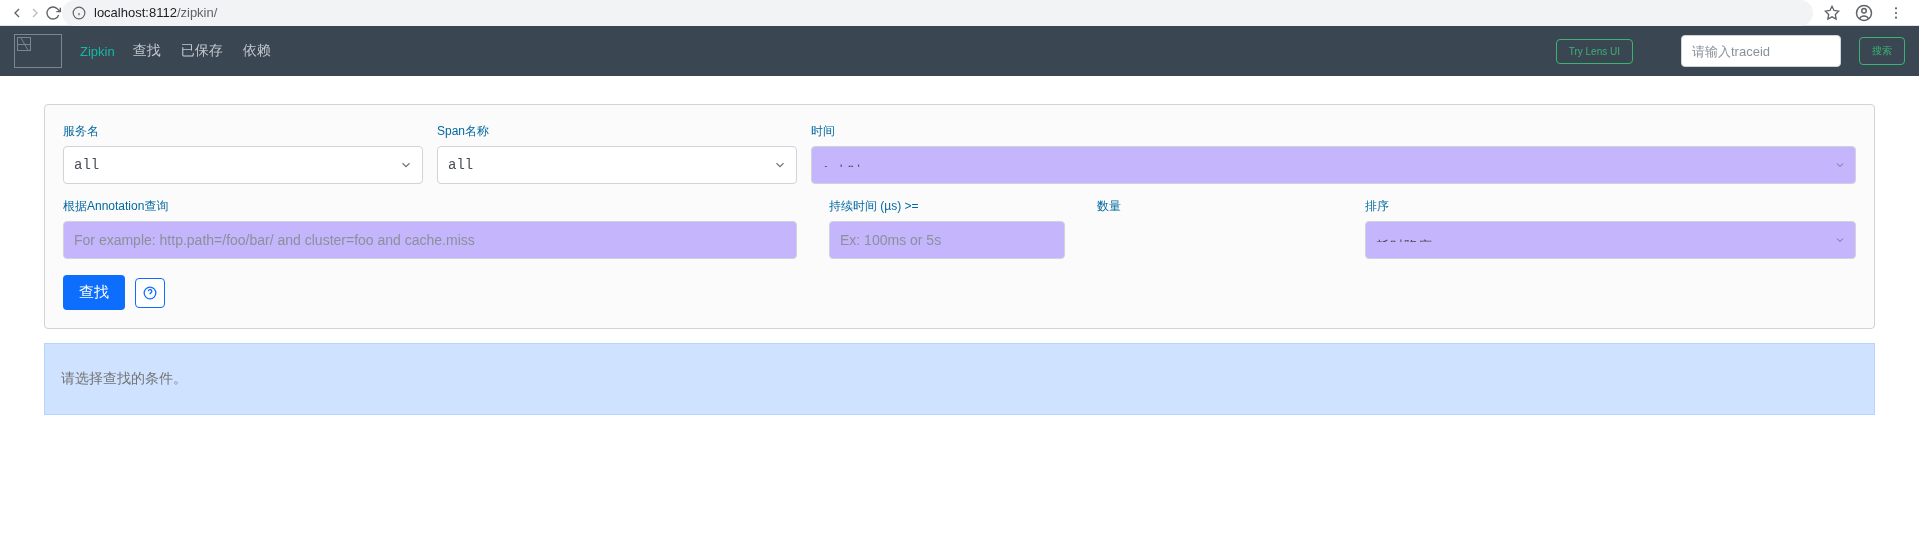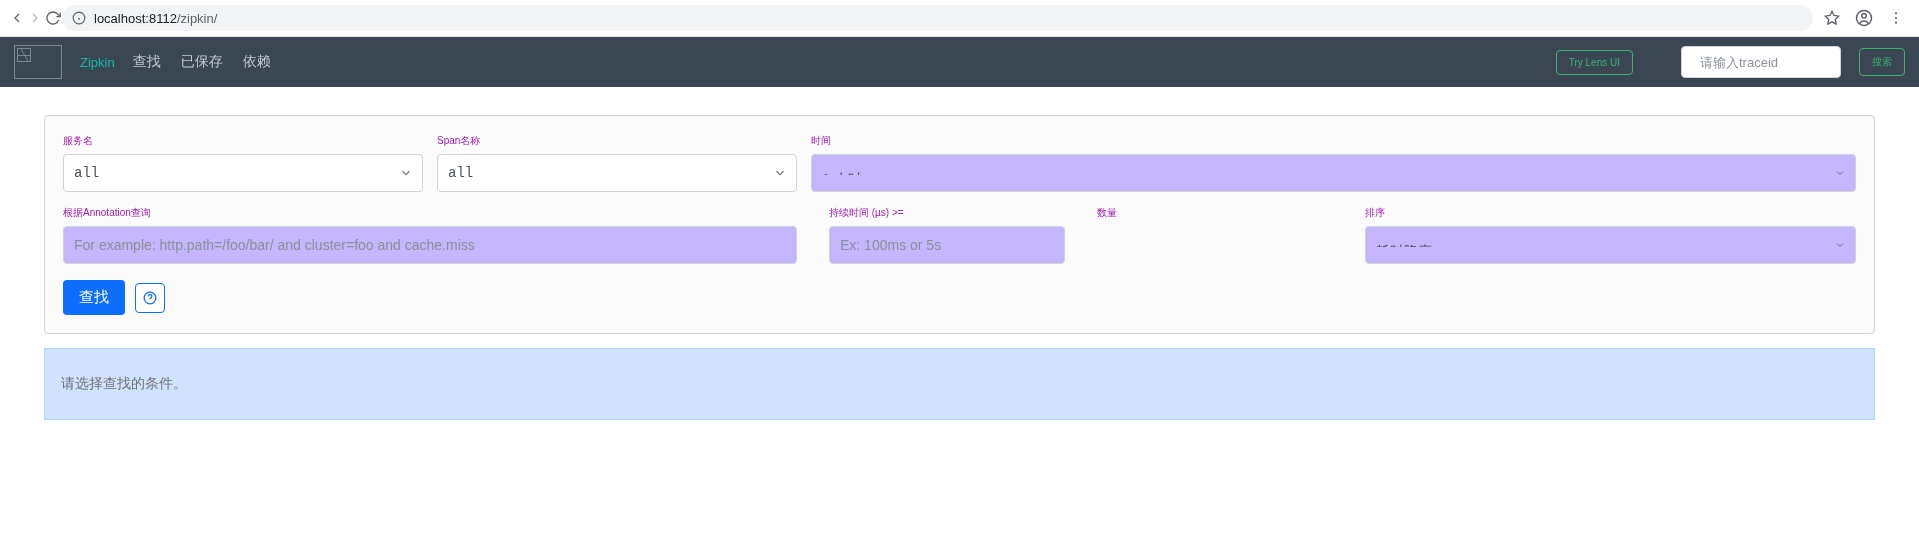--- a/index.html
+++ b/index.html
@@ -6,7 +6,7 @@
   body { font-family: -apple-system, BlinkMacSystemFont, "Segoe UI", Helvetica, Arial, sans-serif; font-size: 13px; background: #fff; color: #333; }
 
   
-  .browser-bar { display: flex; align-items: center; height: 26px; background: #fff; border-bottom: 1px solid #e3e3e3; padding: 18px 8px; }
+  .browser-bar { display: flex; align-items: center; height: 26px; background: #fff; border-bottom: 1px solid #e3e3e3; padding: 12px 8px; }
   .browser-bar .nav-icon { width: 18px; height: 18px; display: flex; align-items: center; justify-content: center; color: #5f6368; cursor: pointer; }
   .browser-bar .nav-icon.disabled { color: #bdbdbd; }
   .address-bar { flex: 1; display: flex; align-items: center; background: #f1f3f4; border-radius: 14px; height: 26px; padding: 0 10px; gap: 8px; color: #5f6368; font-size: 13px; }

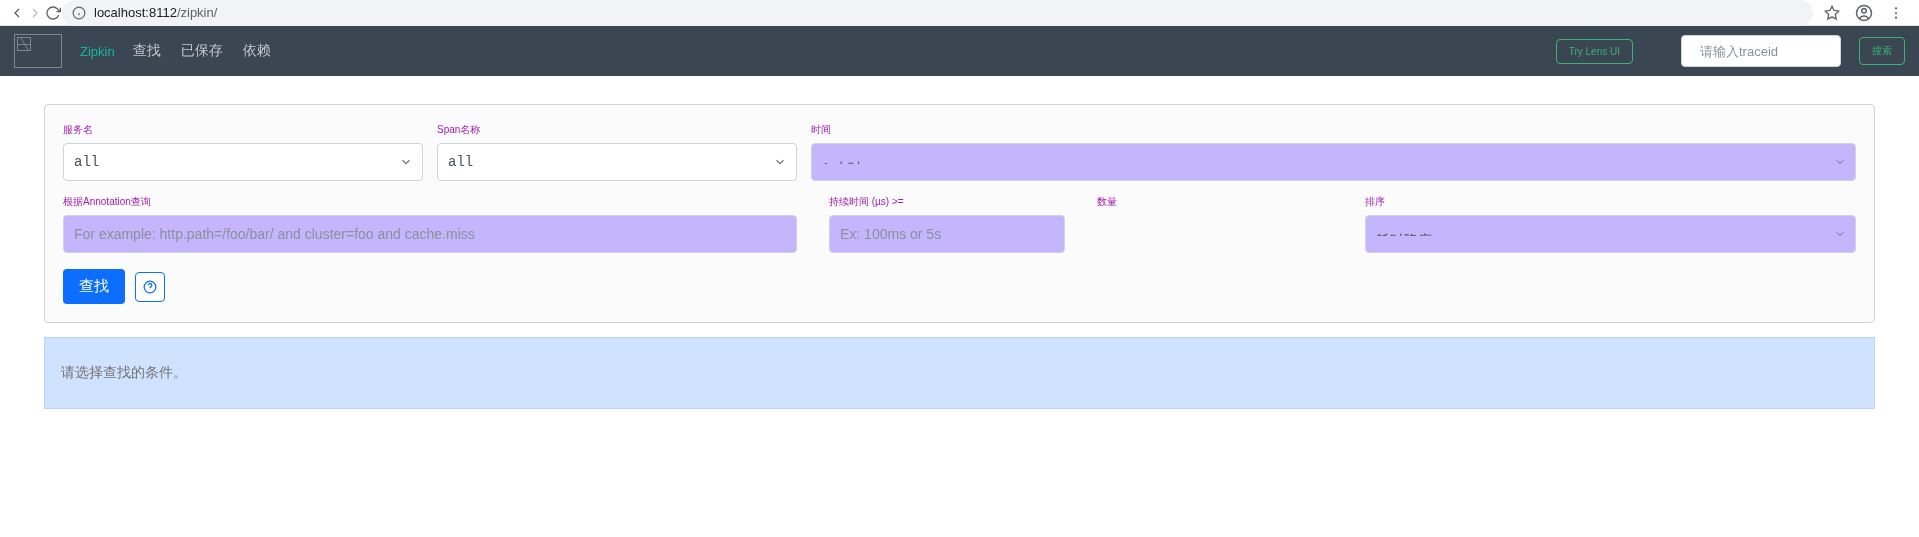--- a/index.html
+++ b/index.html
@@ -28,7 +28,7 @@
   .nav-links a { color:#c3c8ce; font-size:14px; text-decoration:none; cursor:pointer; }
   .header-spacer { flex:1; }
   .btn-outline-green { border:1px solid #3bb273; color:#3bb273; background:transparent; padding:6px 12px; border-radius:4px; font-size:10px; cursor:pointer; }
-  .traceid-input { width:160px; height:32px; border:1px solid #ced4da; border-radius:4px; padding:0 18px; font-size:13px; background:#fff; }
+  .traceid-input { width:160px; height:32px; border:1px solid #ced4da; border-radius:4px; padding:0 10px; font-size:13px; background:#fff; }
 
   
   .container { padding: 28px 44px; }

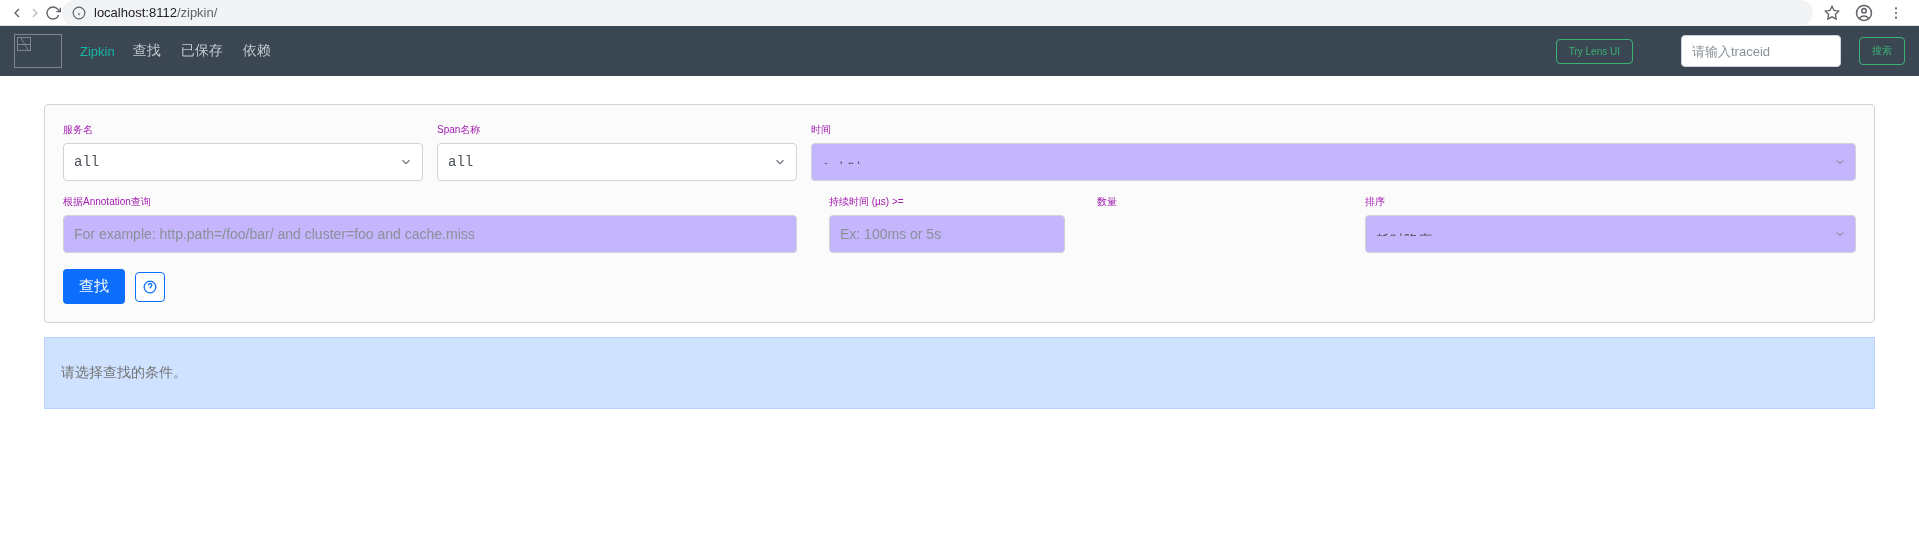--- a/index.html
+++ b/index.html
@@ -35,7 +35,7 @@
   .search-panel { border:1px solid #ced4da; border-radius:4px; background:#fbfbfb; padding:18px 18px 18px 18px; }
   .row { display:flex; gap:14px; }
   .row + .row { margin-top:14px;gap:32px; }
-  .field-label { font-size:10px; color:#a21caf; margin-bottom:6px; display:block; }
+  .field-label { font-size:12px; color:#0369a1; margin-bottom:6px; display:block; }
   .col { display:flex; flex-direction:column; }
   .col.service { flex: 0 0 360px; }
   .col.span { flex: 0 0 360px; }

